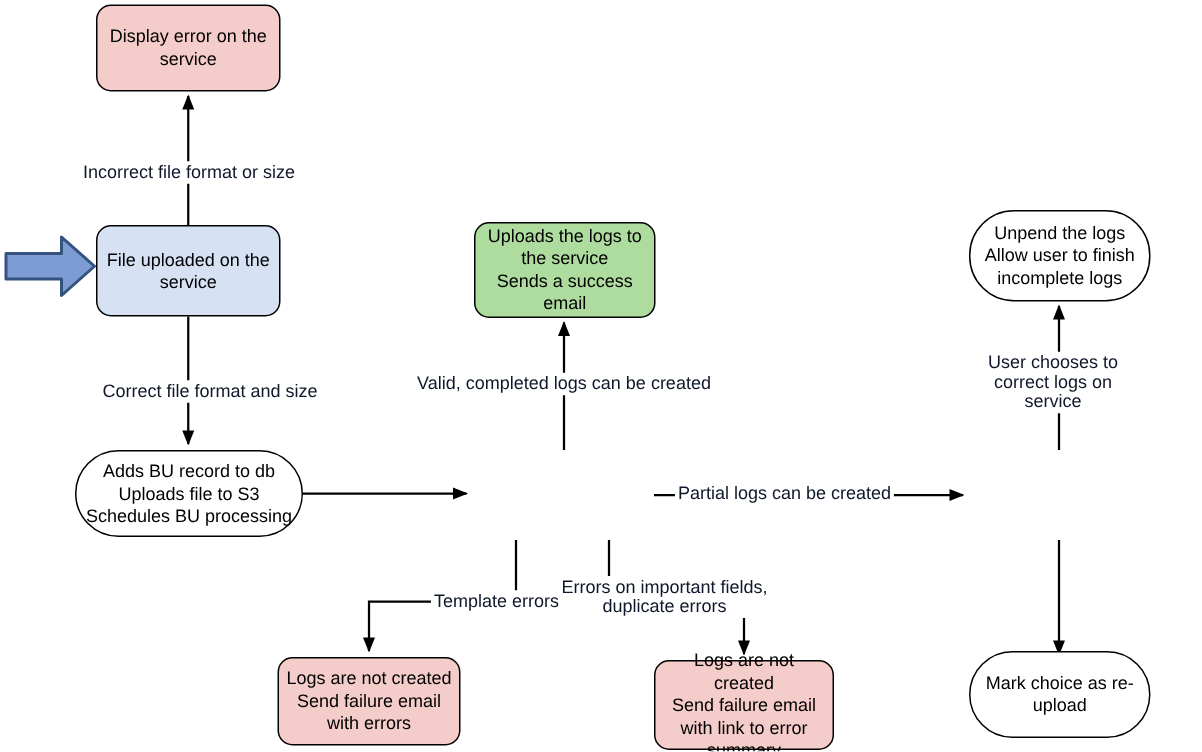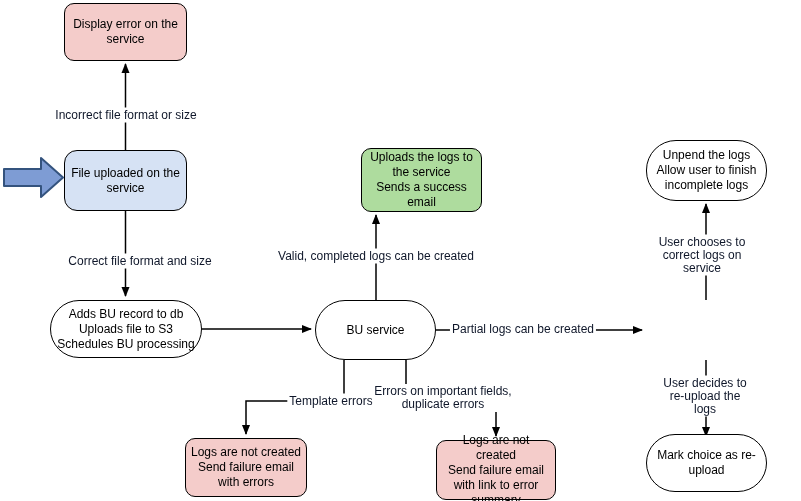--- a/index.html
+++ b/index.html
@@ -29,7 +29,7 @@
   }
   .node.pink{background:#F4CCCA;}
   .node.blue{background:#D6E2F4;border-radius:13px;}
-  .node.green{background:#AEDC9E;margin-left:45px;}
+  .node.green{background:#AEDC9E;}
   .node.yellow{background:#FAF0CF;}
   .node.white{background:#FFFFFF;border-radius:30px;}
   .elabel{

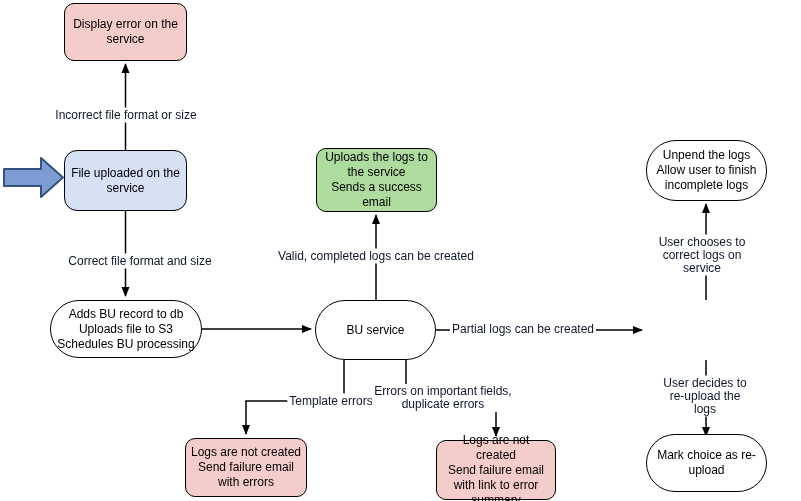--- a/index.html
+++ b/index.html
@@ -28,7 +28,7 @@
     padding:2px 4px;
   }
   .node.pink{background:#F4CCCA;}
-  .node.blue{background:#D6E2F4;border-radius:13px;}
+  .node.blue{background:#D6E2F4;}
   .node.green{background:#AEDC9E;}
   .node.yellow{background:#FAF0CF;}
   .node.white{background:#FFFFFF;border-radius:30px;}

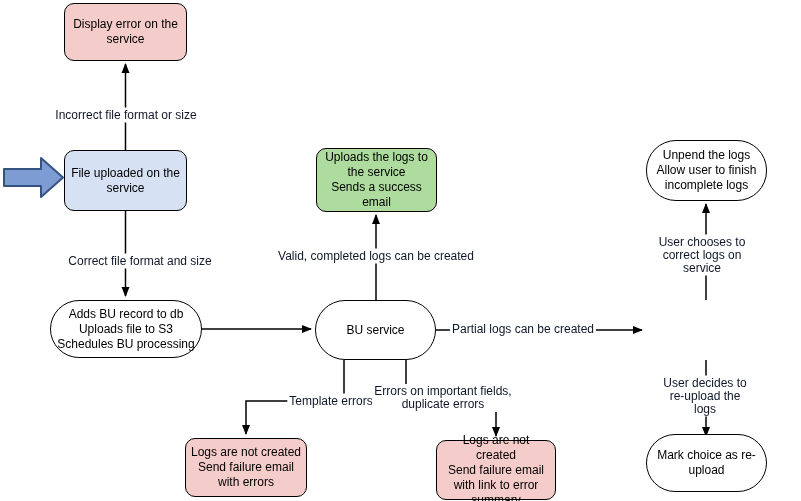--- a/index.html
+++ b/index.html
@@ -82,7 +82,6 @@
 Uploads file to S3
 Schedules BU processing</div>
 
-  <div class="node white" style="left:315px;top:300px;width:121px;height:60px">BU service</div>
 
   <div class="node green" style="left:316px;top:148px;width:121px;height:64px">Uploads the logs to
 the service

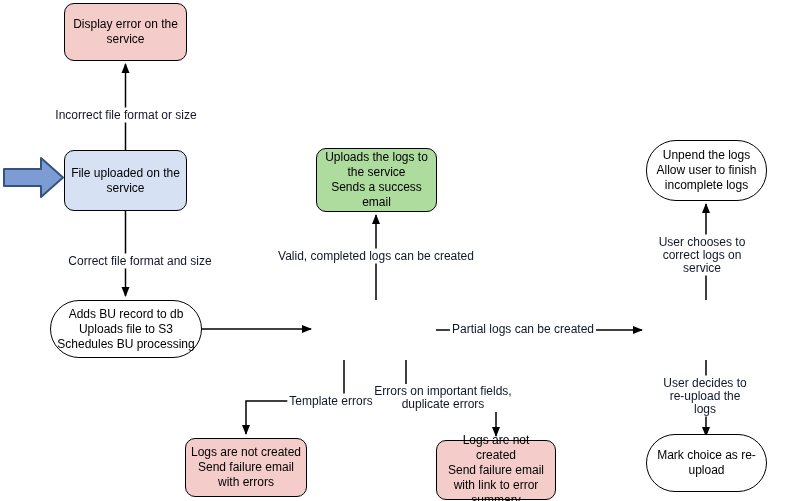--- a/index.html
+++ b/index.html
@@ -120,7 +120,6 @@
 
   <div class="elabel" style="left:702px;top:255px">User chooses to correct logs on service</div>
 
-  <div class="elabel" style="left:705px;top:396px">User decides to re-upload the logs</div>
 
 </div>
 

